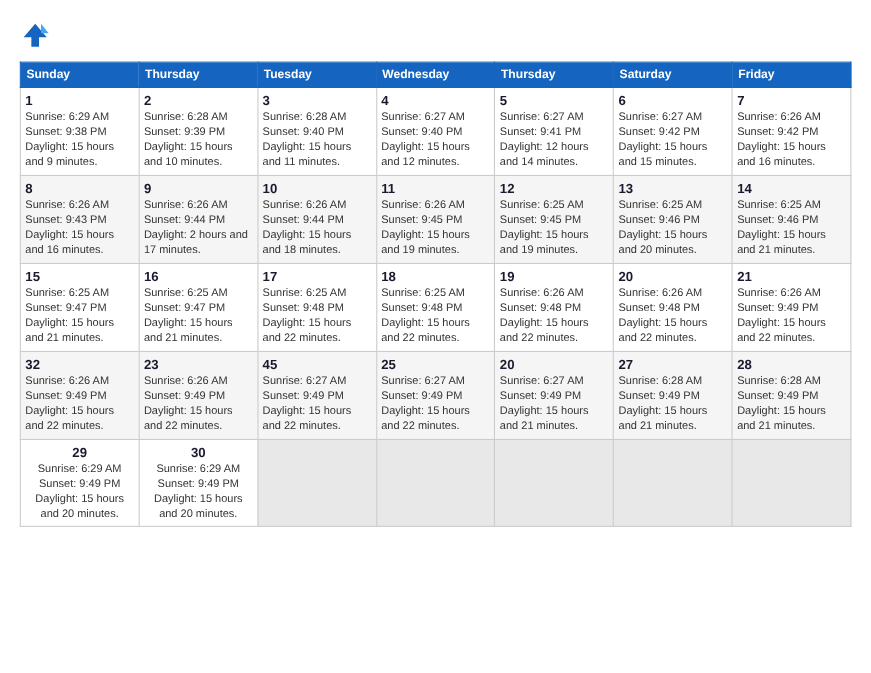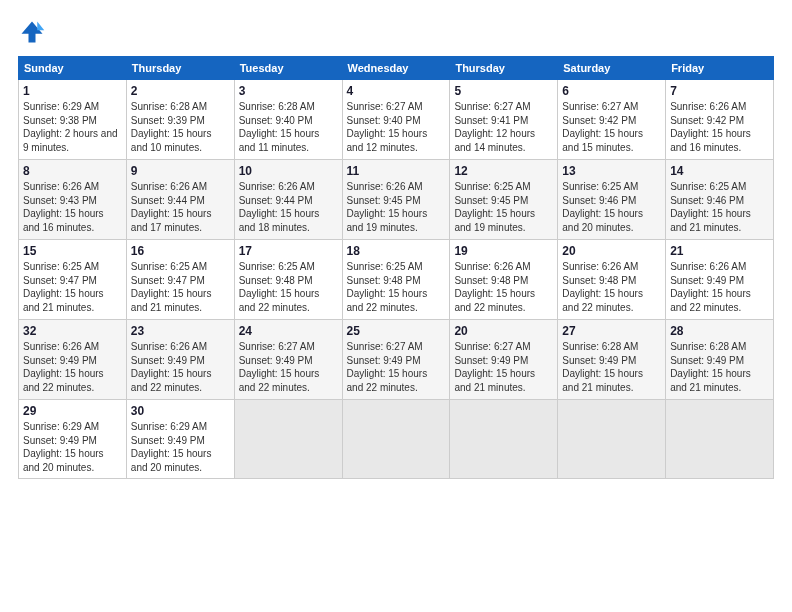--- a/index.html
+++ b/index.html
@@ -144,7 +144,7 @@
         <div class="day-info">
           <span>Sunrise: 6:29 AM</span><br>
           <span>Sunset: 9:38 PM</span><br>
-          <span>Daylight: 2 hours and 9 minutes.</span>
+          <span>Daylight: 15 hours and 9 minutes.</span>
         </div>
       </td>
           <td>

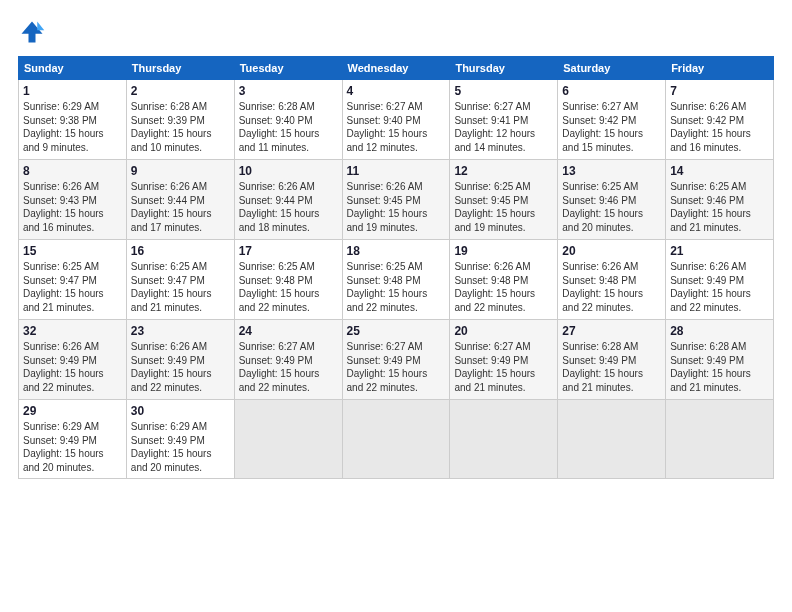--- a/index.html
+++ b/index.html
@@ -210,7 +210,7 @@
         <div class="day-info">
           <span>Sunrise: 6:26 AM</span><br>
           <span>Sunset: 9:44 PM</span><br>
-          <span>Daylight: 15 hours and 17 minutes.</span>
+          <span>Daylight: 2 hours and 17 minutes.</span>
         </div>
       </td>
           <td>

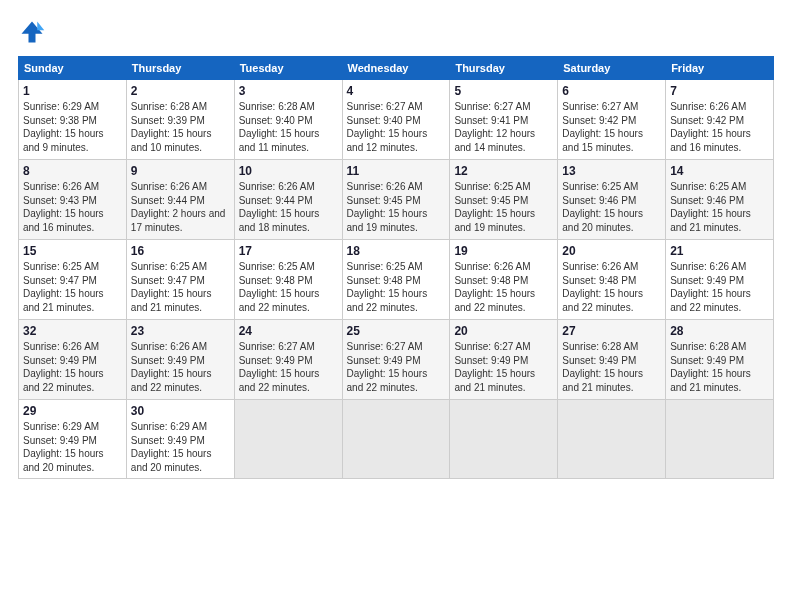--- a/index.html
+++ b/index.html
@@ -330,7 +330,7 @@
         </div>
       </td>
           <td>
-        <span class="day-num">24</span>
+        <span class="day-num">45</span>
         <div class="day-info">
           <span>Sunrise: 6:27 AM</span><br>
           <span>Sunset: 9:49 PM</span><br>

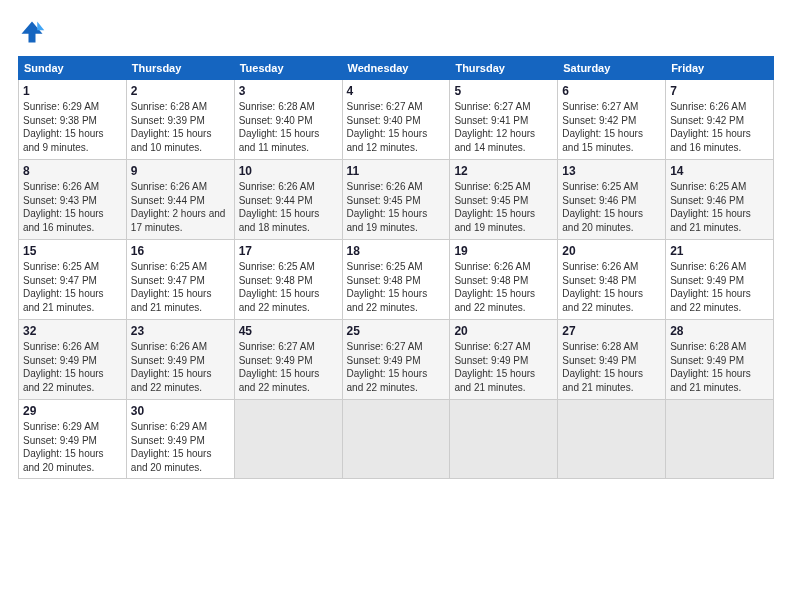--- a/index.html
+++ b/index.html
@@ -101,6 +101,7 @@
     }
     .last-row td {
       height: 68px;
+      text-align: center;
     }
   </style>
 </head>

